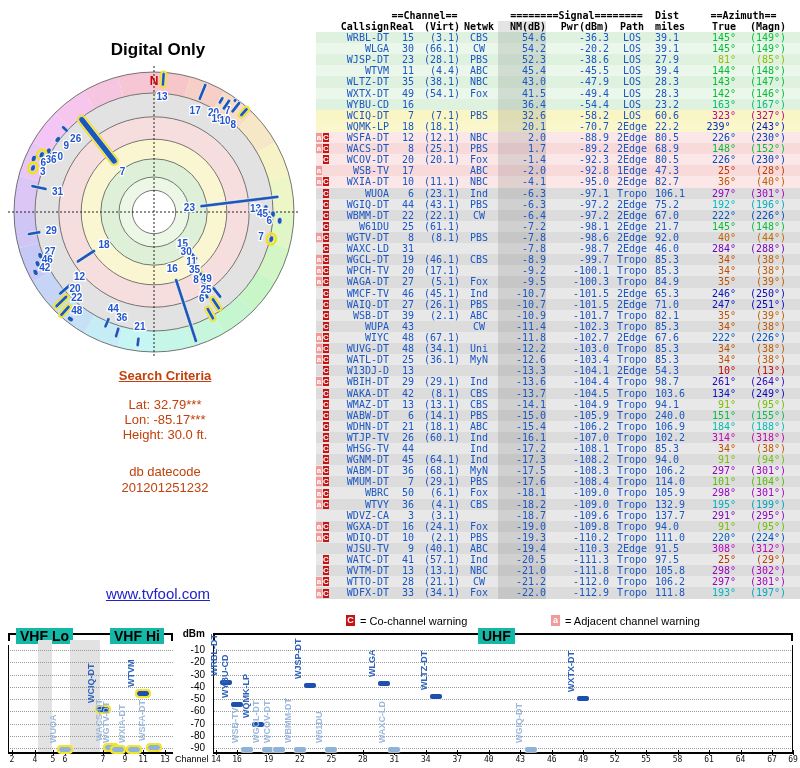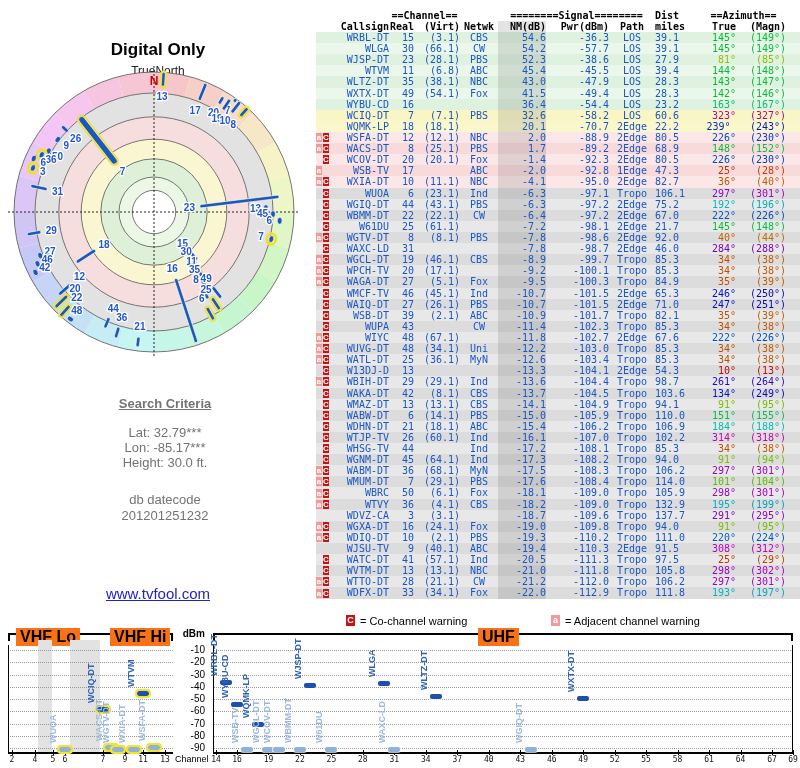--- a/index.html
+++ b/index.html
@@ -350,7 +350,7 @@
           <div class="c virt">(66.1)</div>
           <div class="c net">CW</div>
           <div class="c nm">54.2</div>
-          <div class="c pwr">-57.7</div>
+          <div class="c pwr">-20.2</div>
           <div class="c path">LOS</div>
           <div class="c dist">39.1</div>
           <div class="c true" style="color: rgb(5, 189, 51);">145°</div>

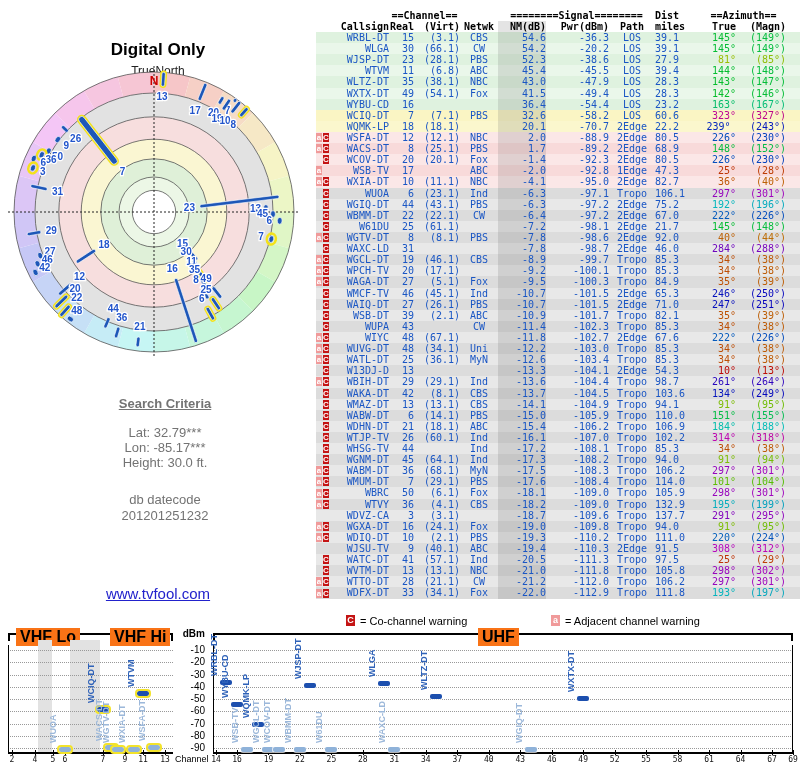--- a/index.html
+++ b/index.html
@@ -70,7 +70,6 @@
 <div class="app">
 
   <div class="title">Digital Only</div>
-  <div class="truenorth">TrueNorth</div>
   <svg id="radar" width="296" height="296" viewBox="0 0 296 296">
       <path d="M148,6 A140,140 0 0 1 184.23466631435292,10.77038431953045 L178.79946636719995,31.054826671600864 A119,119 0 0 0 148,27 Z" fill="hsl(357.5,72%,87%)" stroke="none"></path>
       <path d="M184.23466631435292,10.77038431953045 A140,140 0 0 1 218,24.75644347017858 L207.5,42.94297694965179 A119,119 0 0 0 178.79946636719995,31.054826671600864 Z" fill="hsl(12.5,72%,87%)" stroke="none"></path>

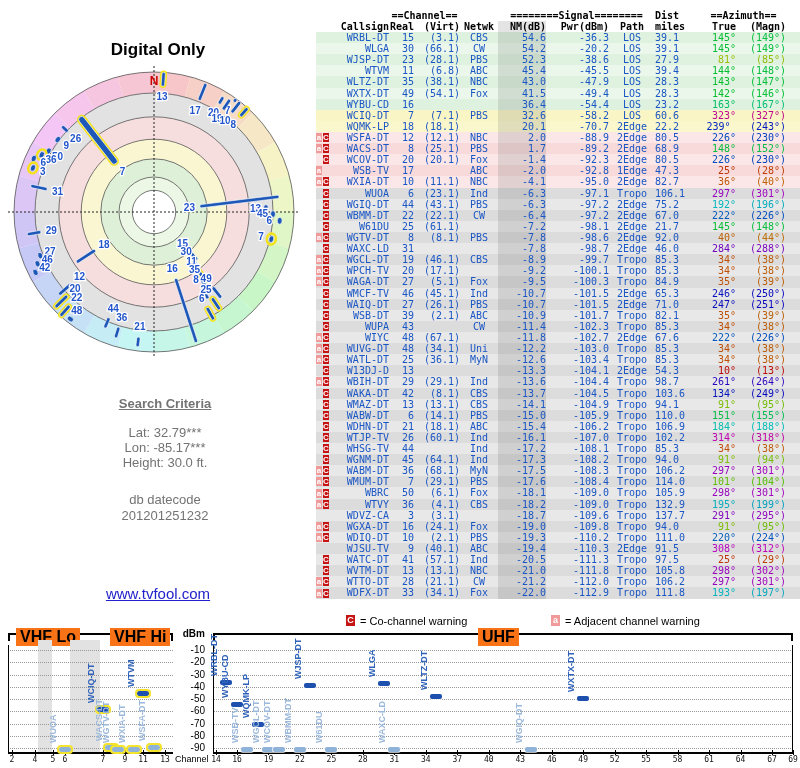--- a/index.html
+++ b/index.html
@@ -376,7 +376,7 @@
           </div>
           <div class="c cs">WTVM</div>
           <div class="c real">11</div>
-          <div class="c virt">(6.8)</div>
+          <div class="c virt">(4.4)</div>
           <div class="c net">ABC</div>
           <div class="c nm">45.4</div>
           <div class="c pwr">-45.5</div>

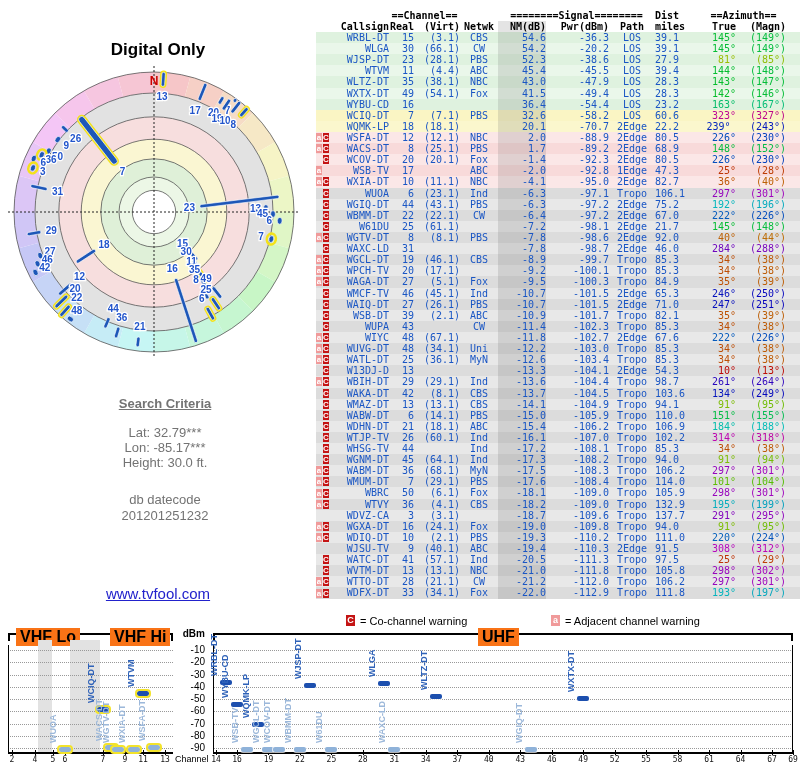--- a/index.html
+++ b/index.html
@@ -11,7 +11,7 @@
   .truenorth{position:absolute;left:0;top:64px;width:316px;text-align:center;
          font-size:12px;color:#222;}
   #radar{position:absolute;left:6px;top:66px;}
-  .criteria{position:absolute;left:30px;top:396px;width:270px;text-align:center;color:#737373;}
+  .criteria{position:absolute;left:30px;top:368px;width:270px;text-align:center;color:#c2410c;}
   .criteria .head{font-size:13px;font-weight:bold;text-decoration:underline;margin-bottom:14px;}
   .criteria .ln{font-size:13px;line-height:15px;}
   .criteria .dc{margin-top:22px;font-size:13px;line-height:16px;}

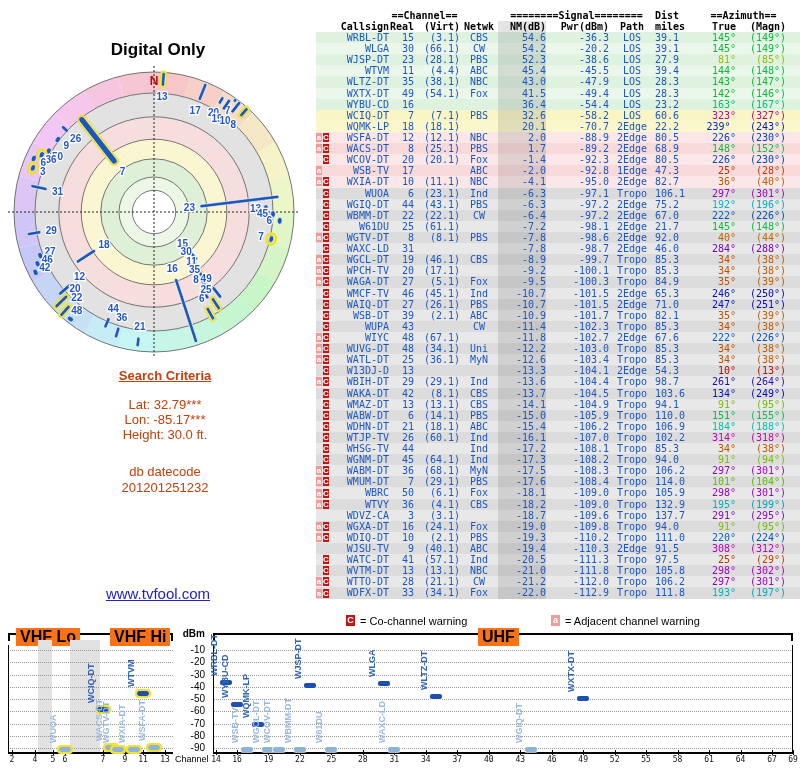--- a/index.html
+++ b/index.html
@@ -871,7 +871,7 @@
           <div class="c nm">-15.0</div>
           <div class="c pwr">-105.9</div>
           <div class="c path">Tropo</div>
-          <div class="c dist">110.0</div>
+          <div class="c dist">240.0</div>
           <div class="c true" style="color: rgb(5, 189, 69);">151°</div>
           <div class="c magn" style="color: rgb(5, 189, 82);">(155°)</div>
         </div>

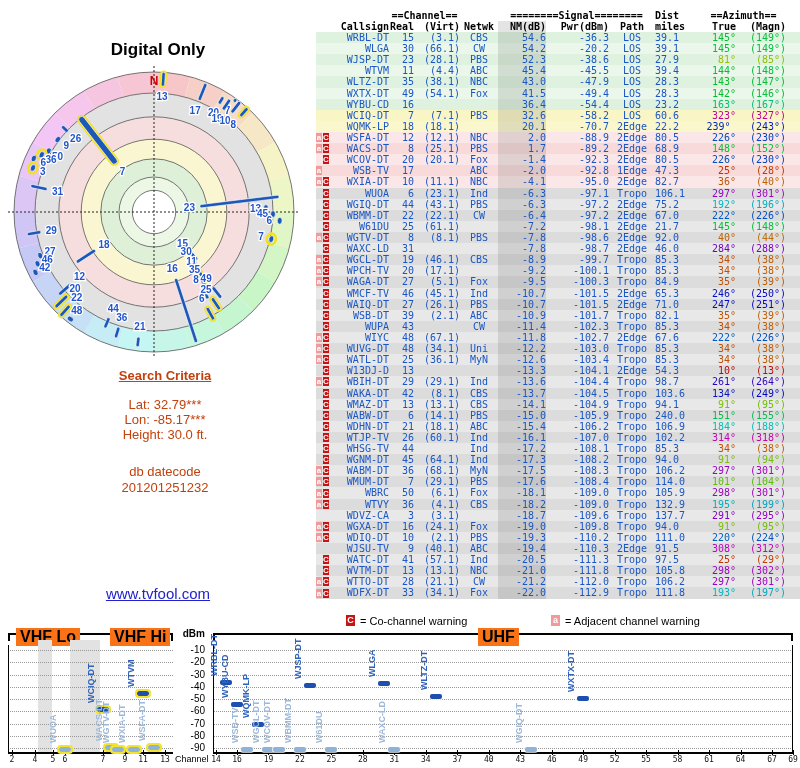--- a/index.html
+++ b/index.html
@@ -50,7 +50,7 @@
   .bracket{border-top:2px solid #000;height:5px;}
   .bracket:before,.bracket:after{content:"";position:absolute;top:0;width:2px;height:6px;background:#000;}
   .bracket:before{left:0;} .bracket:after{right:0;}
-  .blabel{background:#f97316;font-size:16px;font-weight:bold;color:#000;padding:0 4px;}
+  .blabel{background:#14b8a6;font-size:14px;font-weight:bold;color:#000;padding:0 4px;}
   .grid{border-top:1px dotted #999;height:0;}
   .ytick{font-size:10px;color:#000;text-align:right;width:26px;}
   .xtick{font-size:8px;color:#111;font-family:"DejaVu Sans Mono","Liberation Mono",monospace;

